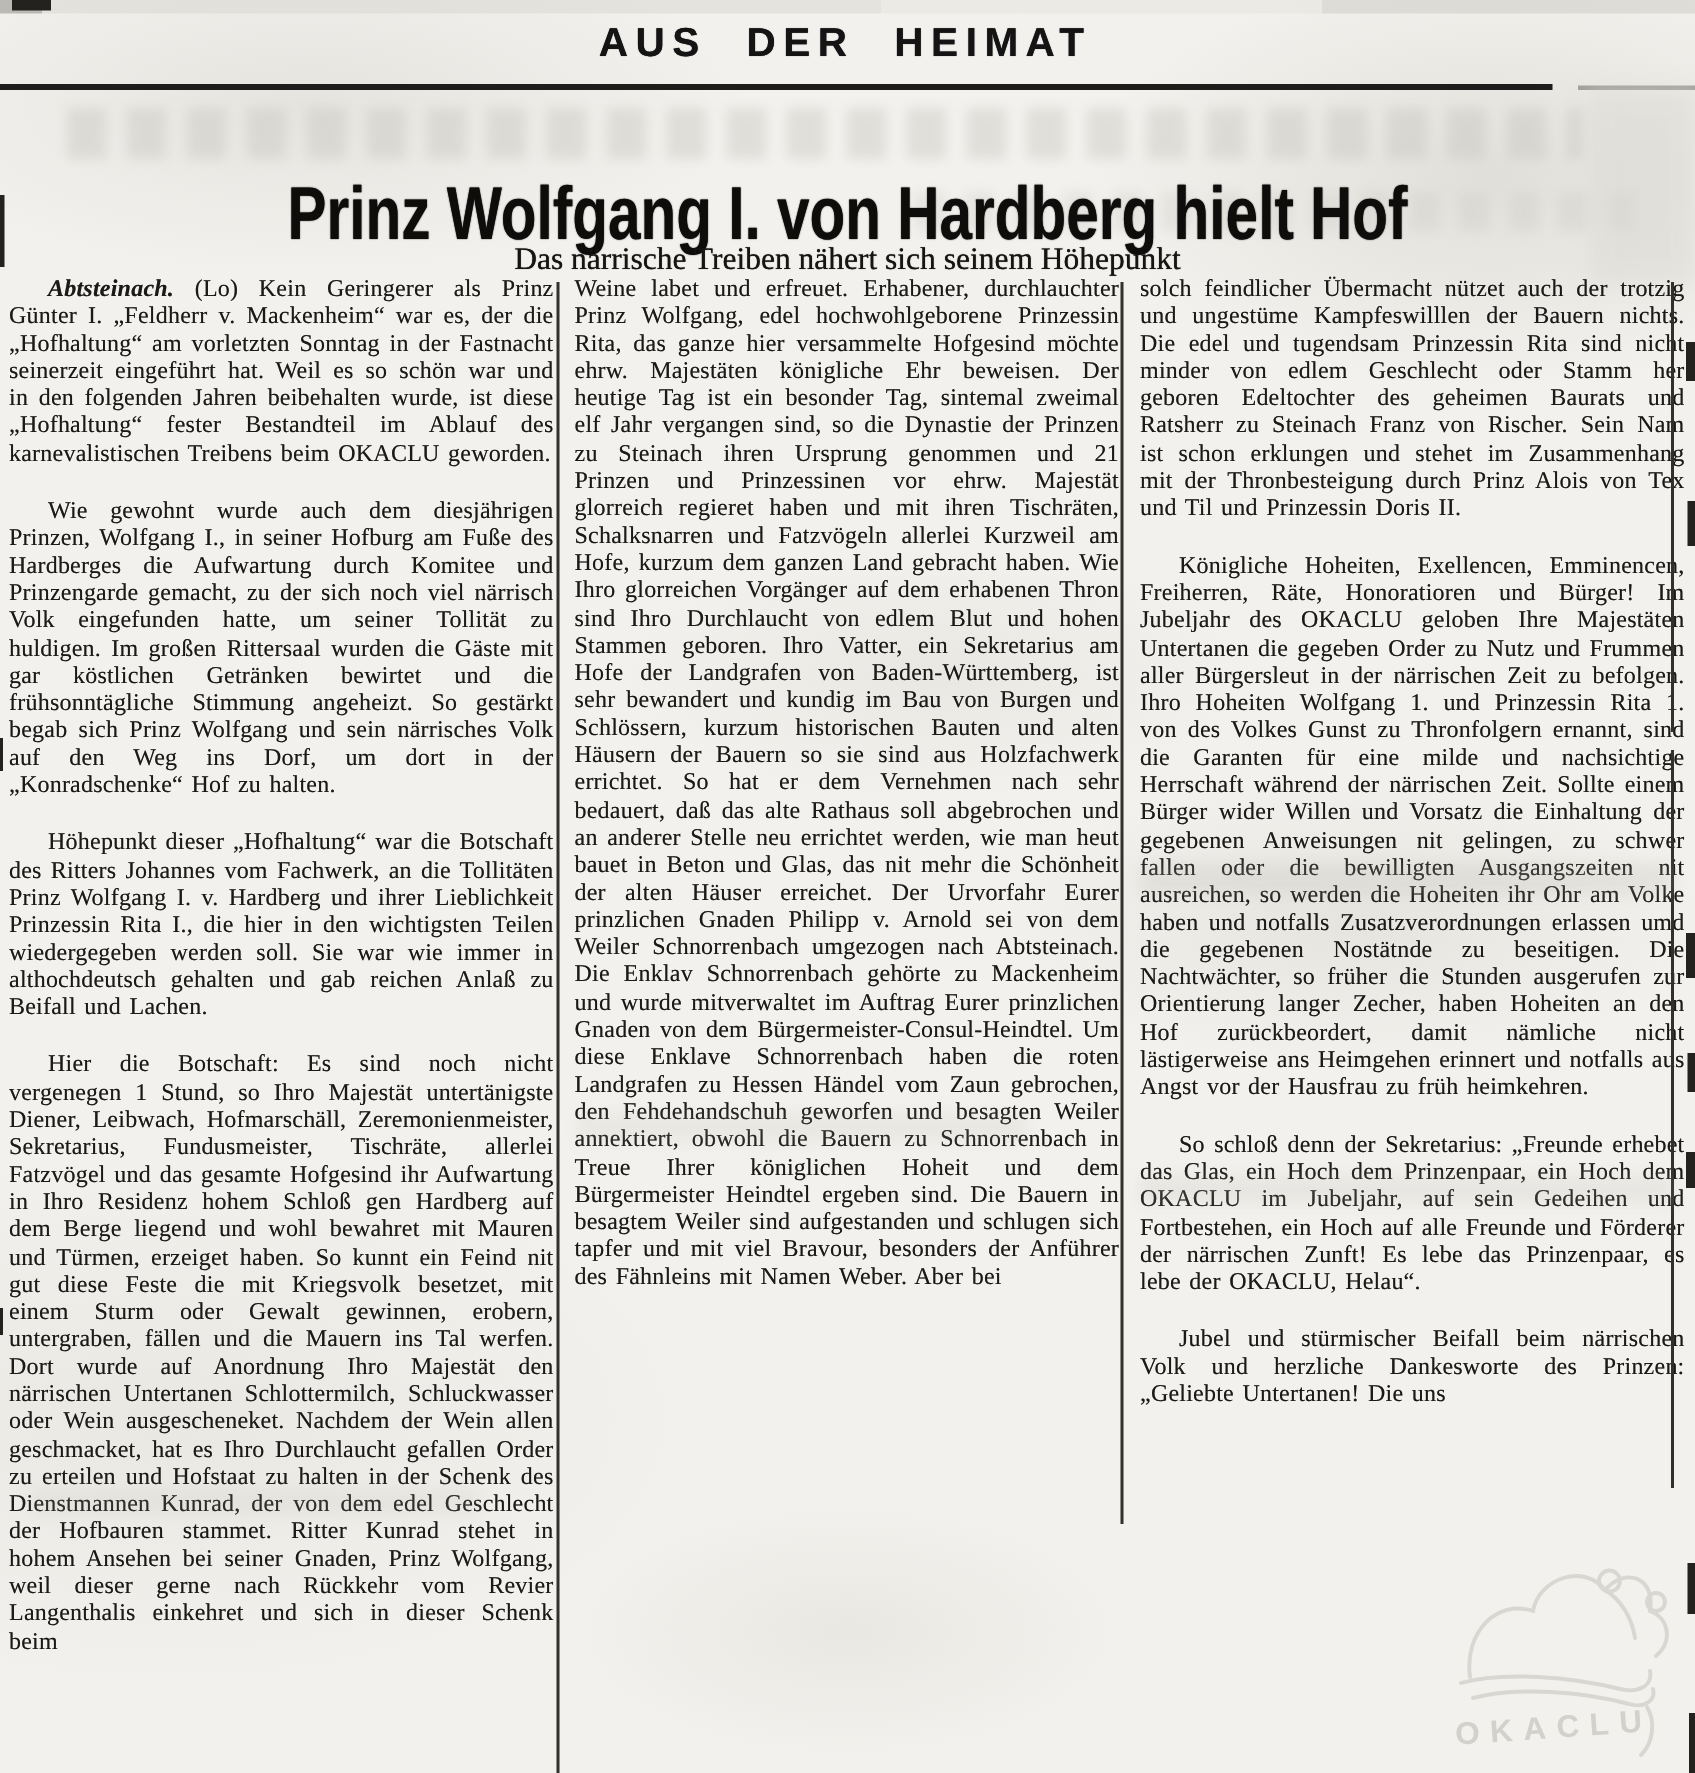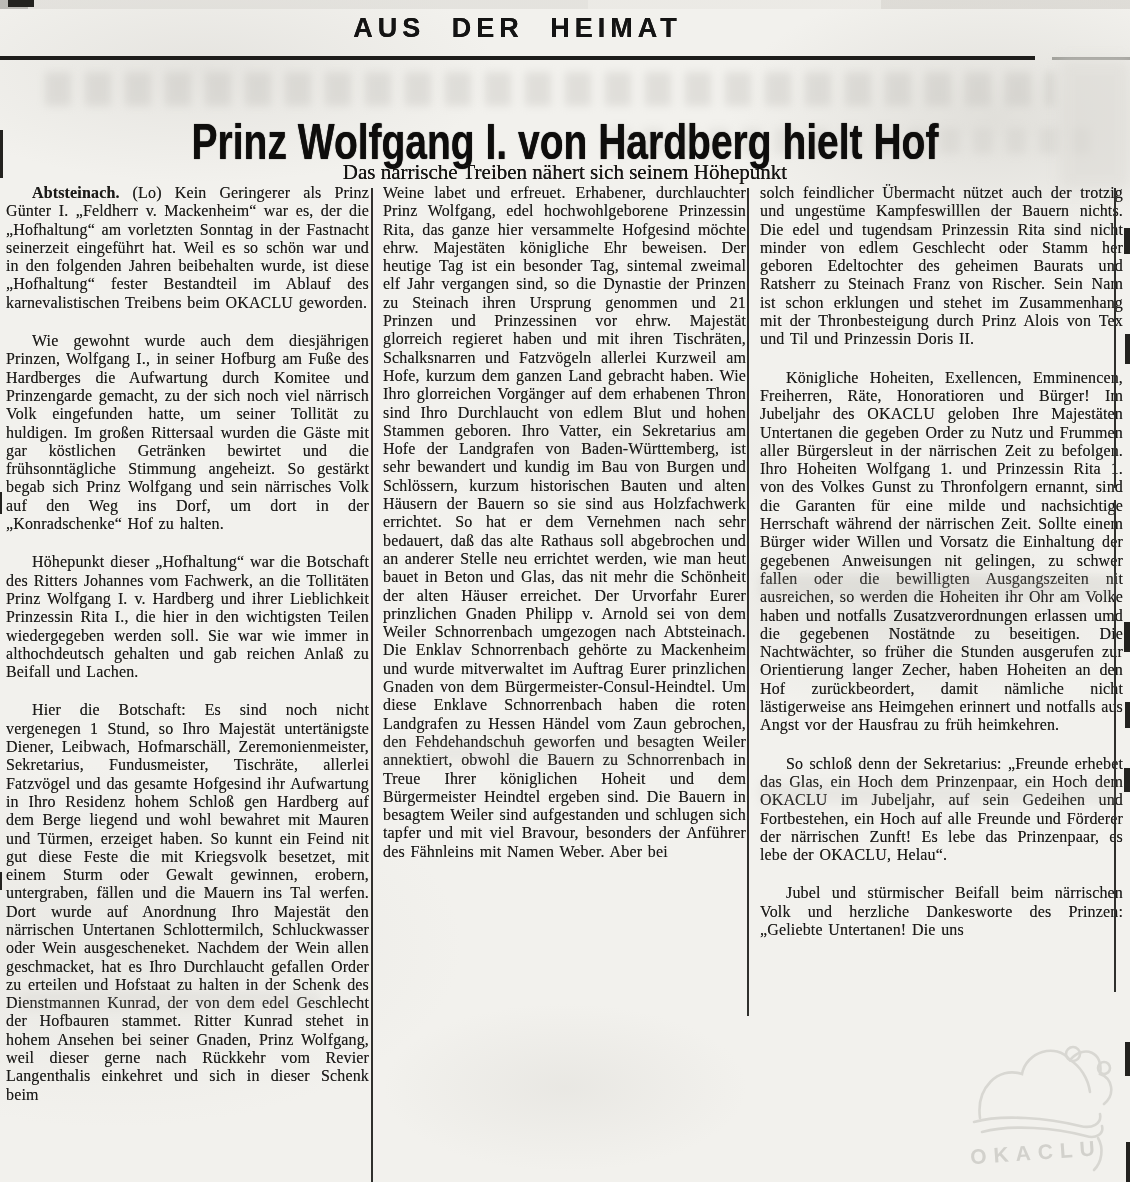--- a/index.html
+++ b/index.html
@@ -20,7 +20,7 @@
   .top-strip{position:absolute;left:0;top:0;width:100%;height:9px;
     background:linear-gradient(90deg,#8f8d88 0 28px,#d9d7d2 28px 52%,#e6e4df 52% 78%,#cfccc6 78% 100%);
     opacity:.55;}
-  .kicker-wrap{position:absolute;left:0;top:13px;width:1035px;text-align:center;}
+  .kicker-wrap{position:absolute;left:0;top:13px;width:1035px;text-align:center;padding-left:46px;}
   .kicker{
     font-family:"Liberation Sans","DejaVu Sans",sans-serif;
     font-weight:bold;font-size:27px;letter-spacing:5px;word-spacing:14px;color:#141414;

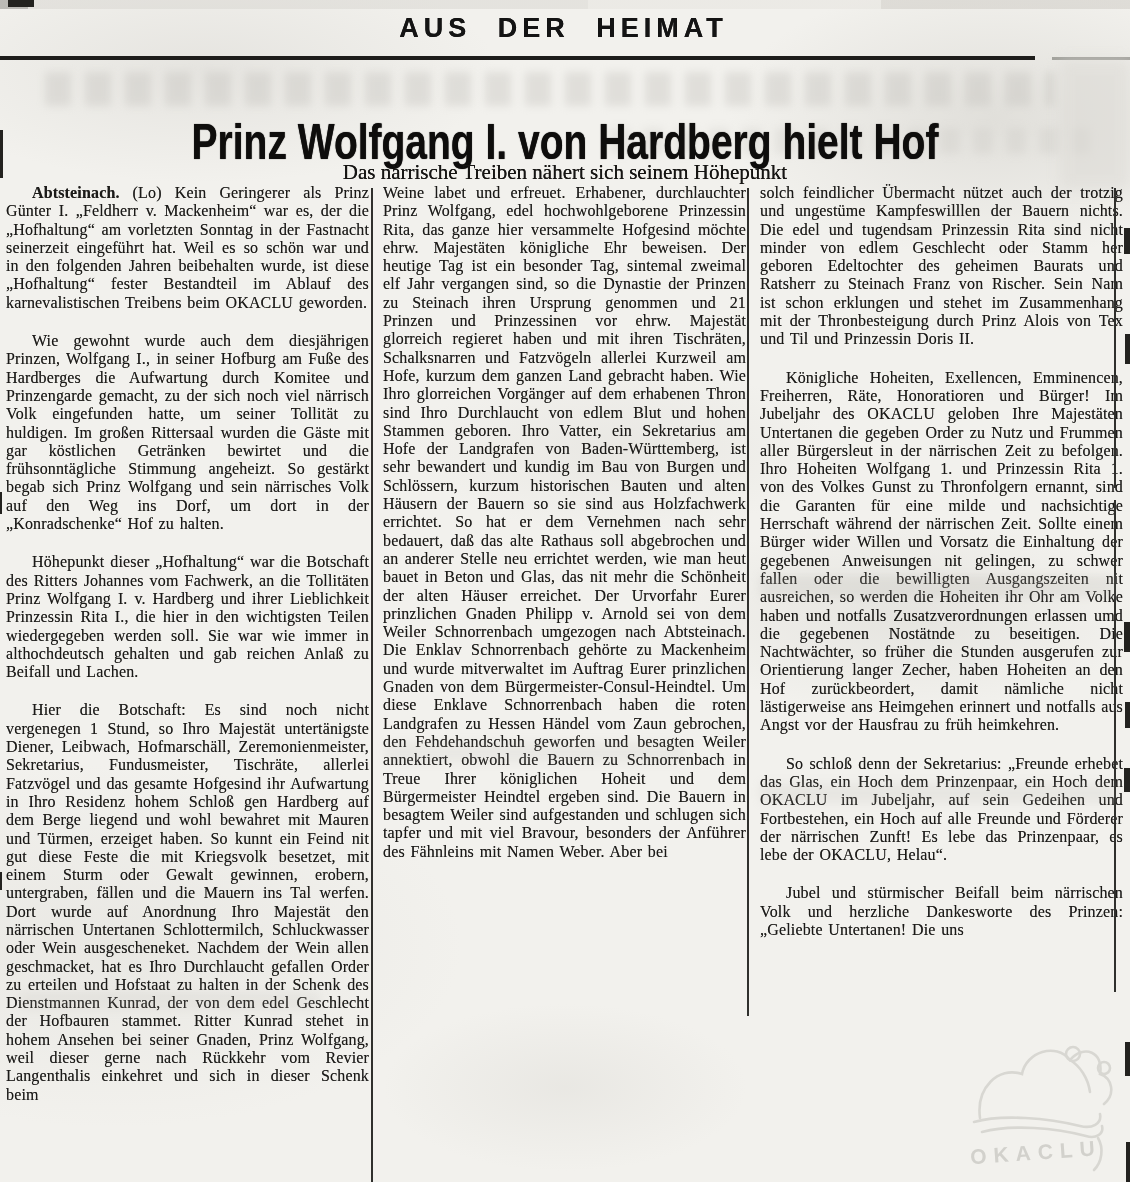--- a/index.html
+++ b/index.html
@@ -59,7 +59,7 @@
   .column p{margin:0;}
   .column p + p{margin-top:20px;}
   .column p.indent{text-indent:26px;}
-  .column strong{font-weight:bold;}
+  .column strong{font-weight:bold;font-style:italic;}
 
   .vrule{position:absolute;width:2px;background:#30302d;}
   .vrule1{left:371px;top:188px;height:994px;}

